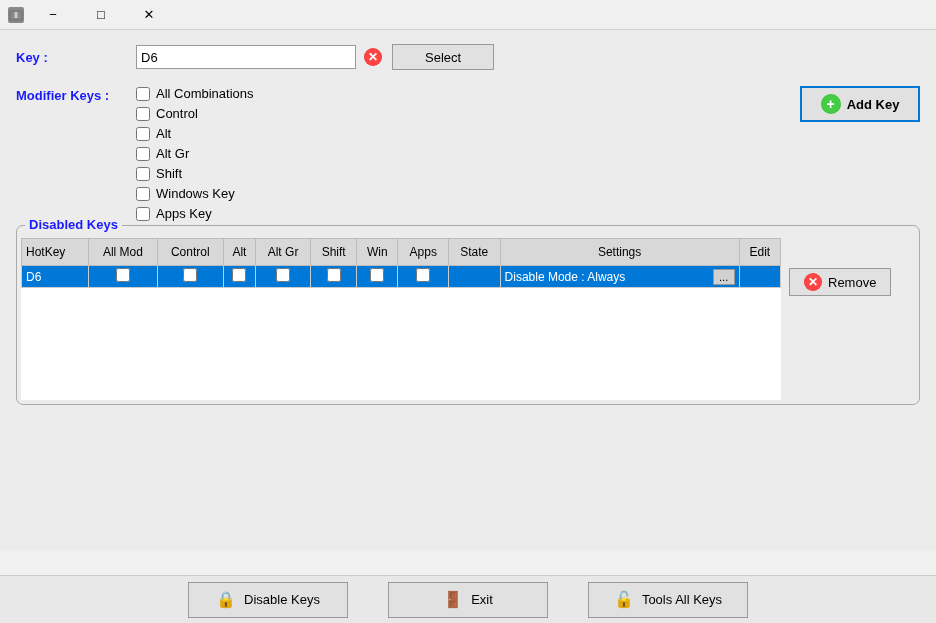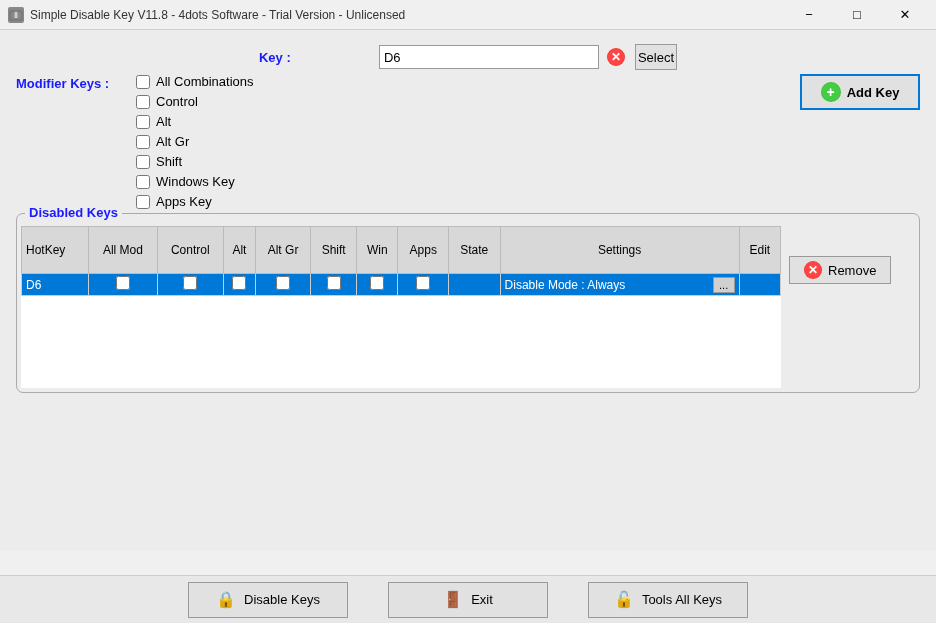--- a/index.html
+++ b/index.html
@@ -330,7 +330,6 @@
         <rect x="5.5" y="6" width="3" height="4" fill="#ccc"></rect>
       </svg>
     </div>
-    <span class="title-bar-text">Simple Disable Key V11.8 - 4dots Software - Trial Version - Unlicensed</span>
     <div class="title-bar-controls">
       <button class="title-btn">−</button>
       <button class="title-btn">□</button>

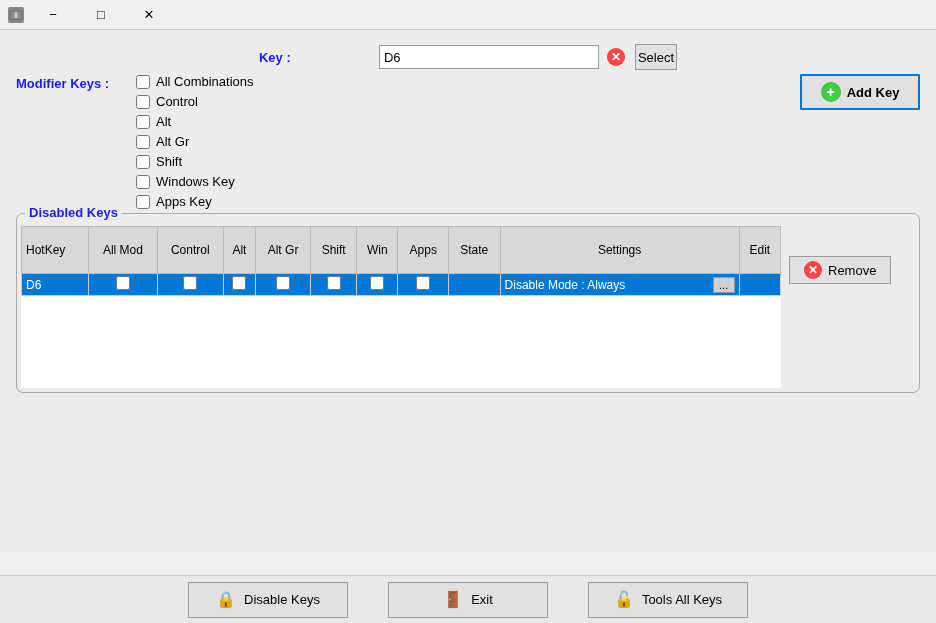--- a/index.html
+++ b/index.html
@@ -79,9 +79,8 @@
     .key-row {
       display: flex;
       align-items: center;
-      margin-bottom: 4px;
+      margin-bottom: 16px;
       margin-top: 4px;
-      justify-content: center;
     }
     .key-label {
       font-weight: bold;

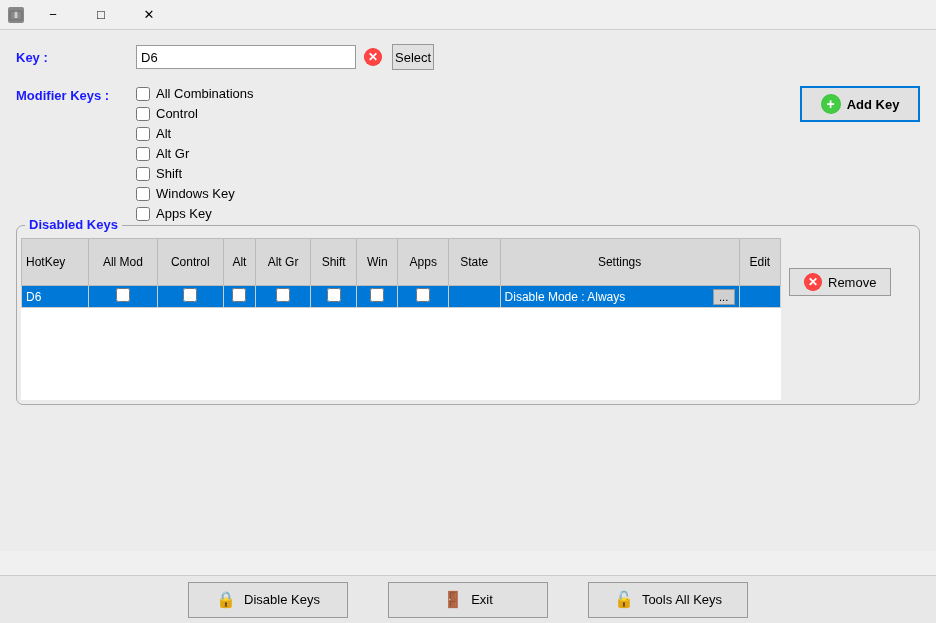--- a/index.html
+++ b/index.html
@@ -108,7 +108,7 @@
     }
     .select-btn {
       margin-left: 8px;
-      padding: 2px 2px;
+      padding: 2px 32px;
       height: 26px;
       background: #e1e1e1;
       border: 1px solid #999;

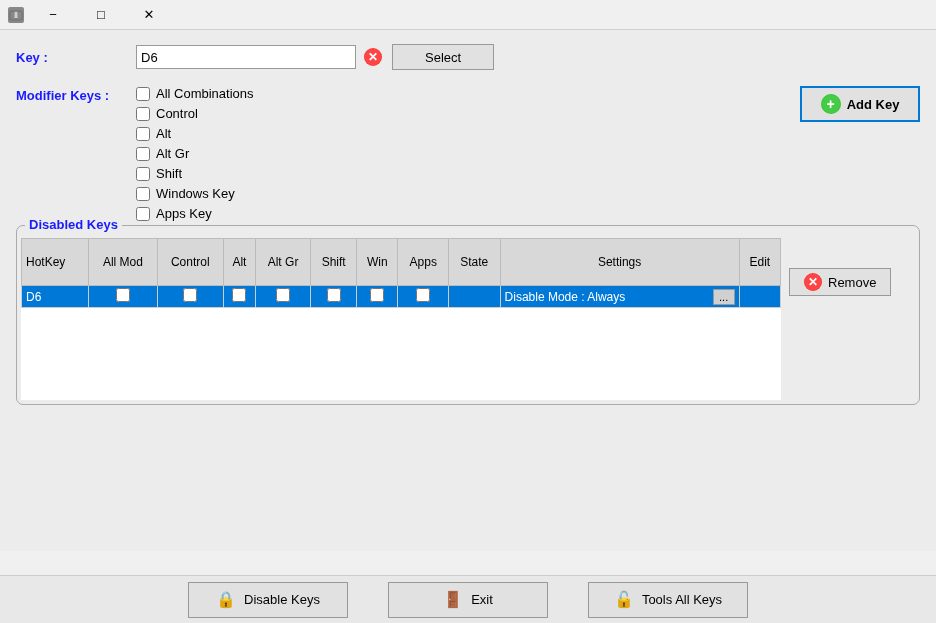--- a/index.html
+++ b/index.html
@@ -180,7 +180,7 @@
     .keys-table th {
       background: #d8d8d8;
       border: 1px solid #bbb;
-      padding: 16px 4px;
+      padding: 6px 4px;
       text-align: center;
       font-weight: normal;
       font-size: 12px;

